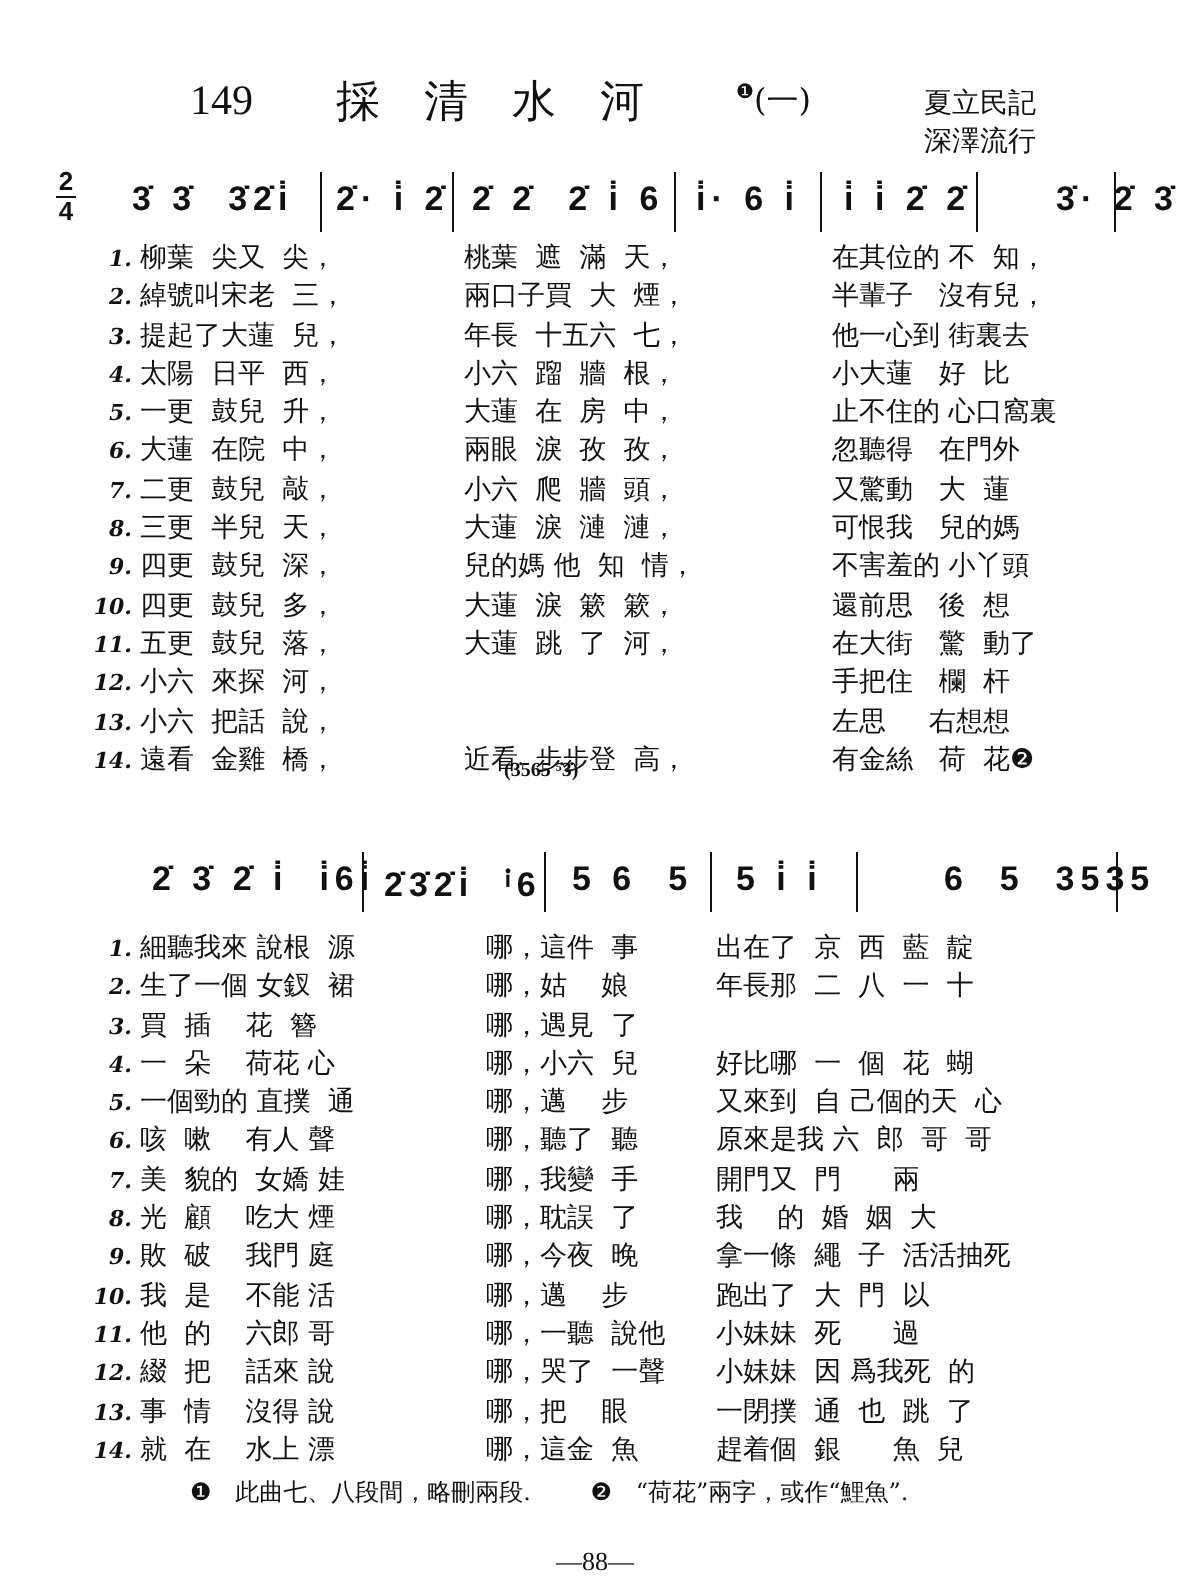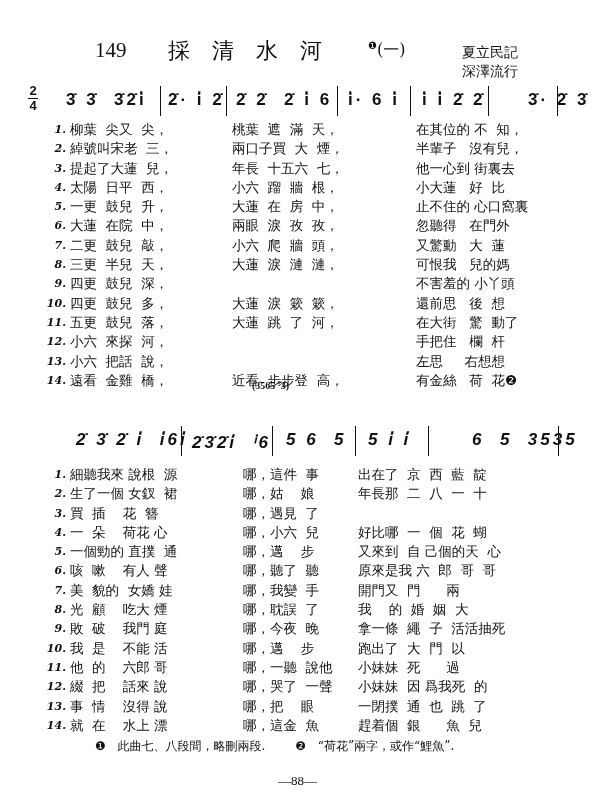--- a/index.html
+++ b/index.html
@@ -69,7 +69,7 @@
   <div class="row"><span class="num" style="left:40px">6.</span><span class="c1" style="left:70px">大蓮  在院  中，</span><span class="c2" style="left:232px">兩眼  淚  孜  孜，</span><span class="c3" style="left:416px">忽聽得   在門外</span></div>
   <div class="row"><span class="num" style="left:40px">7.</span><span class="c1" style="left:70px">二更  鼓兒  敲，</span><span class="c2" style="left:232px">小六  爬  牆  頭，</span><span class="c3" style="left:416px">又驚動   大  蓮</span></div>
   <div class="row"><span class="num" style="left:40px">8.</span><span class="c1" style="left:70px">三更  半兒  天，</span><span class="c2" style="left:232px">大蓮  淚  漣  漣，</span><span class="c3" style="left:416px">可恨我   兒的媽</span></div>
-  <div class="row"><span class="num" style="left:40px">9.</span><span class="c1" style="left:70px">四更  鼓兒  深，</span><span class="c3" style="left:416px">不害羞的 小丫頭</span></div>
+  <div class="row"><span class="num" style="left:40px">9.</span><span class="c1" style="left:70px">四更  鼓兒  深，</span><span class="c2" style="left:232px">兒的媽 他  知  情，</span><span class="c3" style="left:416px">不害羞的 小丫頭</span></div>
   <div class="row"><span class="num" style="left:40px">10.</span><span class="c1" style="left:70px">四更  鼓兒  多，</span><span class="c2" style="left:232px">大蓮  淚  簌  簌，</span><span class="c3" style="left:416px">還前思   後  想</span></div>
   <div class="row"><span class="num" style="left:40px">11.</span><span class="c1" style="left:70px">五更  鼓兒  落，</span><span class="c2" style="left:232px">大蓮  跳  了  河，</span><span class="c3" style="left:416px">在大街   驚  動了</span></div>
   <div class="row"><span class="num" style="left:40px">12.</span><span class="c1" style="left:70px">小六  來探  河，</span><span class="c3" style="left:416px">手把住   欄  杆</span></div>

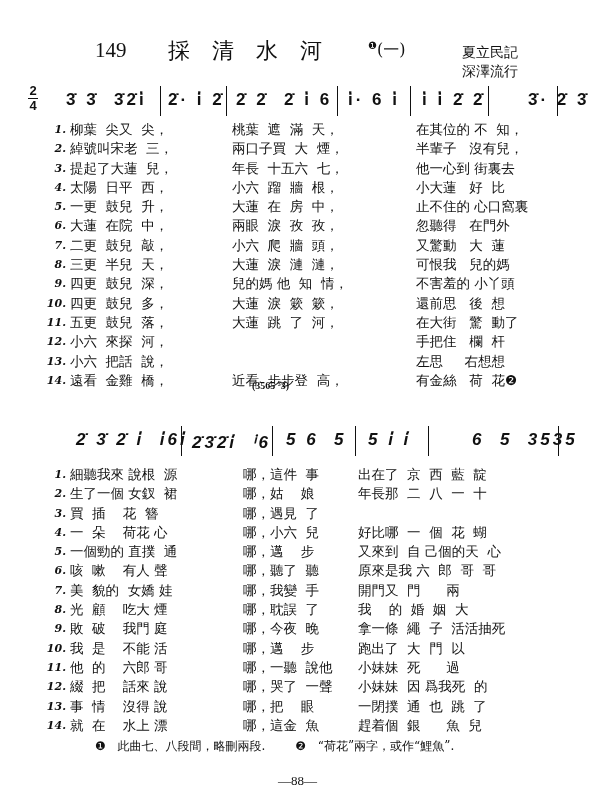--- a/index.html
+++ b/index.html
@@ -79,7 +79,7 @@
 
 <div class="abs interlude">(3̇565 ⁵̇3̇)</div>
 
-<div class="abs staff" style="left:0;top:424px;width:600px;font-style:italic;">
+<div class="abs staff" style="left:0;top:424px;width:600px;">
   <div class="measure" style="left:76px;top:6px;">2̇ 3̇ 2̇ i̇  i̇6i̇</div>
   <div class="bar" style="left:181px;top:2px;height:30px;"></div>
   <div class="measure" style="left:192px;top:6px;">2̇3̇2̇i̇  ⁱ̇6</div>

